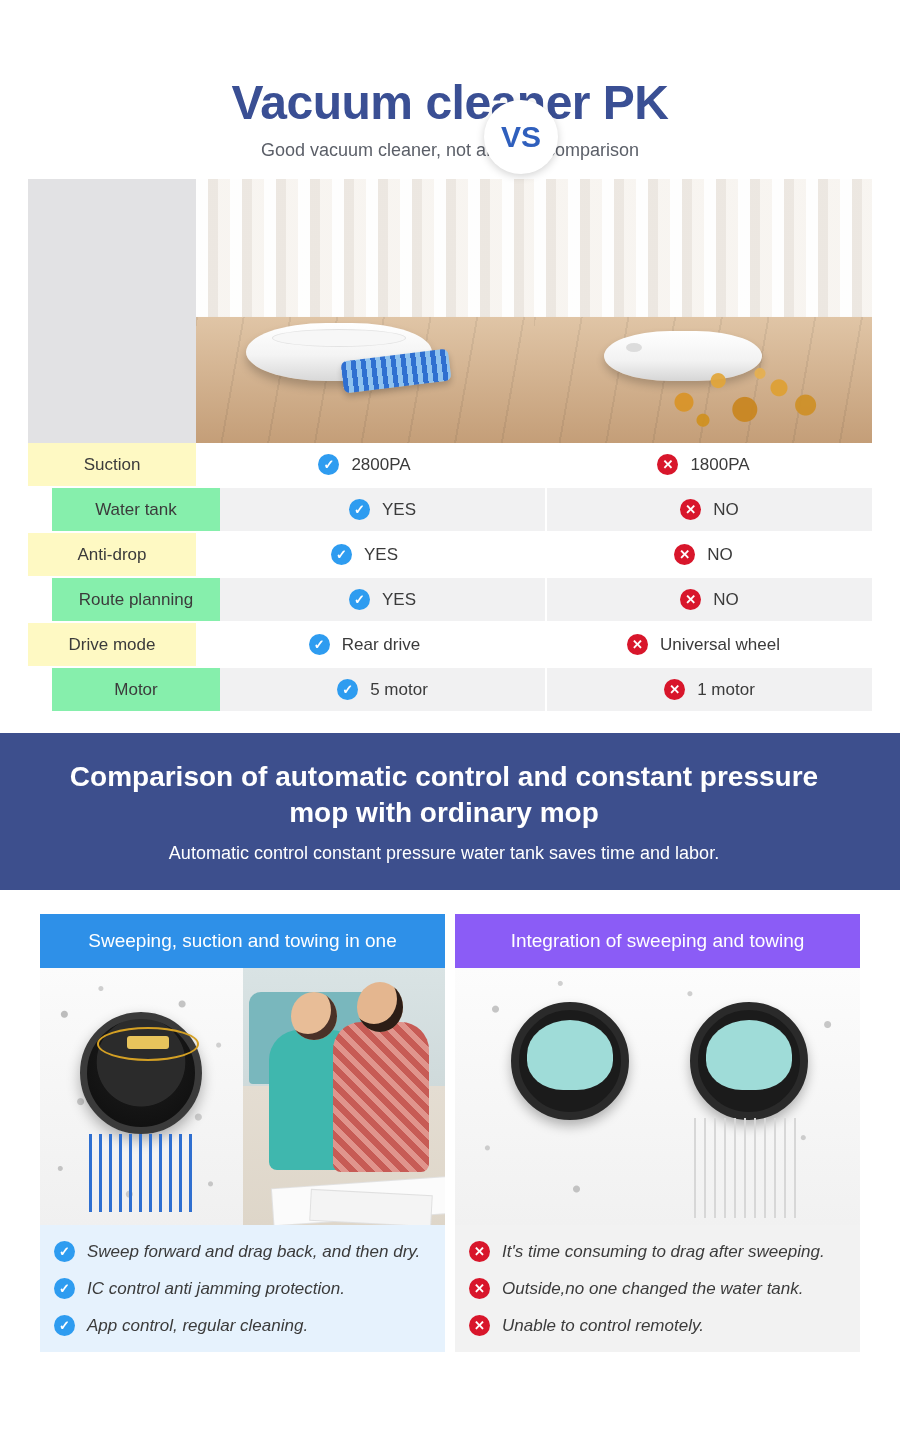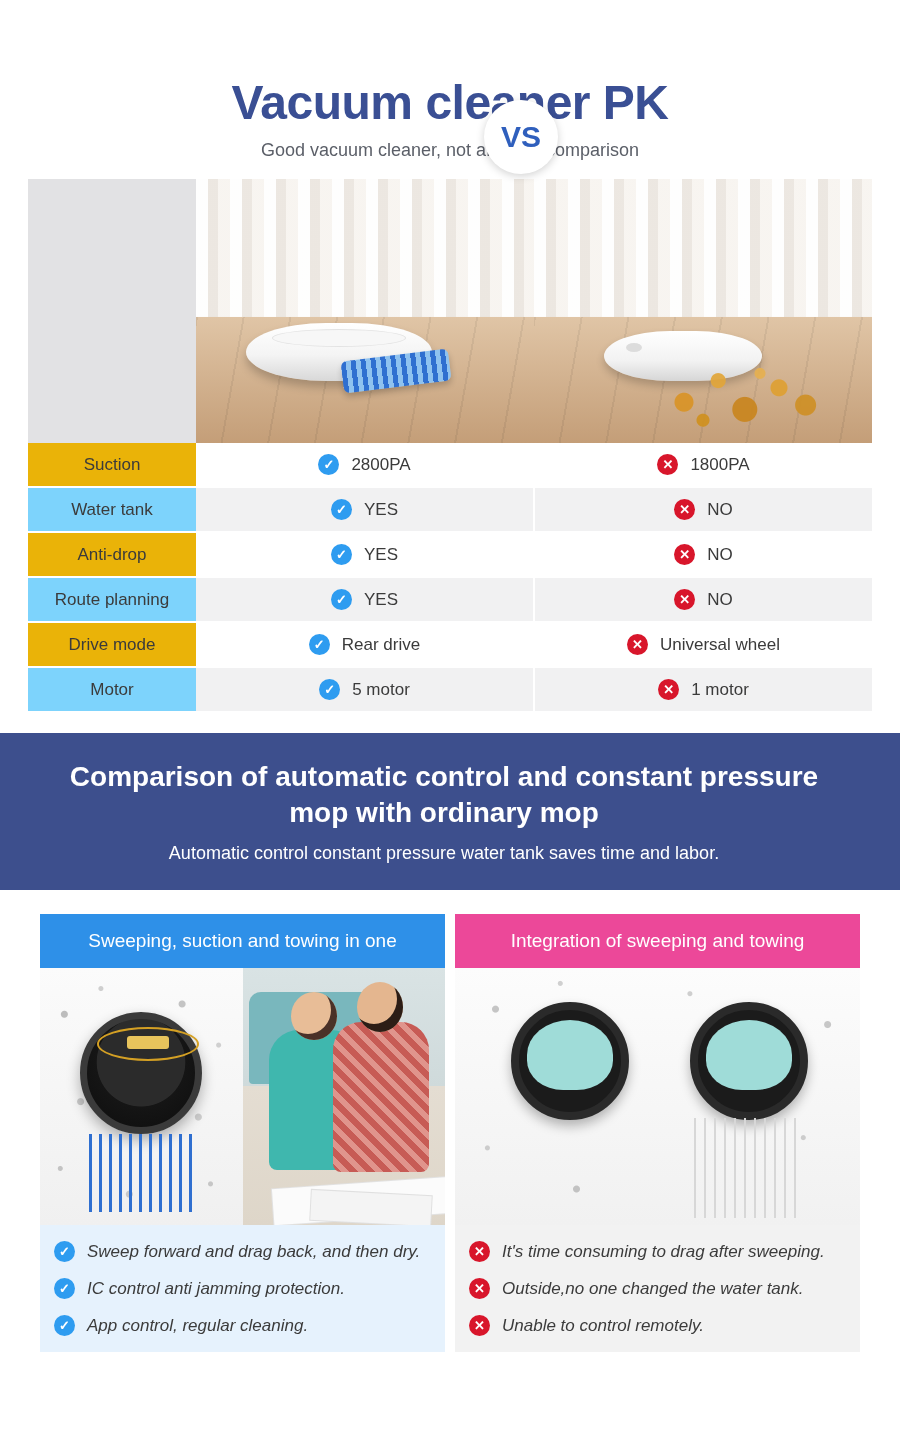--- a/index.html
+++ b/index.html
@@ -121,7 +121,7 @@
   }
   .cmp-row .c-label {
     width: 168px;
-    background: #eab308;
+    background: #fef9c3;
     color: #3b3b3b;
     font-size: 17px;
     display: flex; align-items: center; justify-content: center;

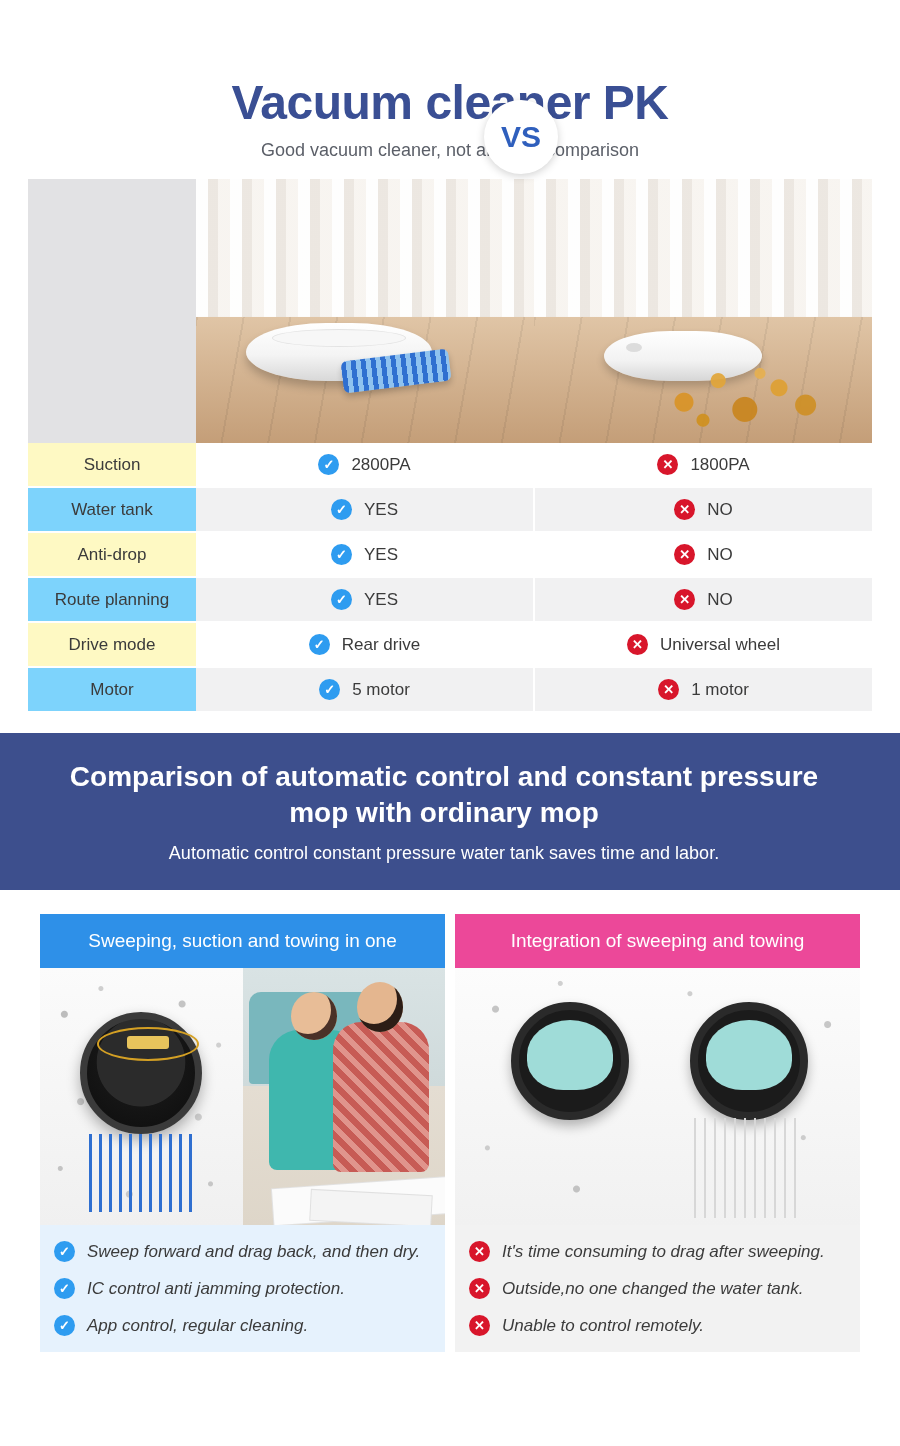--- a/index.html
+++ b/index.html
@@ -138,7 +138,7 @@
   }
   .cmp-row .c-cell:last-child { border-right: none; }
   .cmp-row.alt .c-cell { background: #f1f1f2; }
-  .cmp-row.alt .c-label { background: #7dd3fc; }
+  .cmp-row.alt .c-label { background: #86efac; margin-left: 24px; }
   .cmp-row .c-cell.bad { }
   .icon-ok, .icon-no {
     width: 21px; height: 21px; border-radius: 50%;

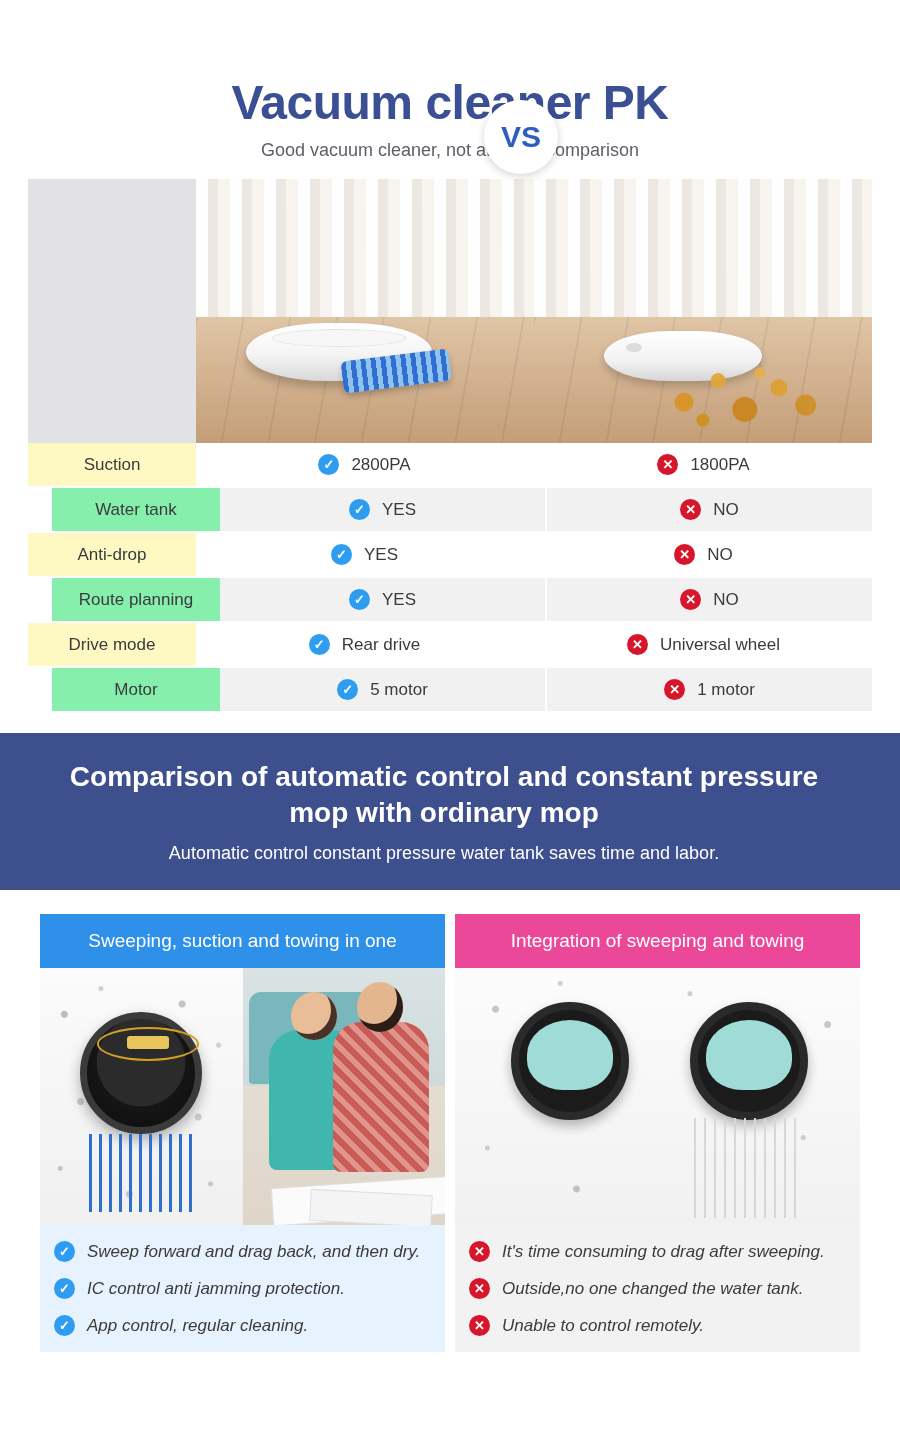--- a/index.html
+++ b/index.html
@@ -175,7 +175,7 @@
     font-size: 19px; color: #fff;
   }
   .panel.good .panel-head { background: #2e90e8; }
-  .panel.bad .panel-head { background: #ec4899; }
+  .panel.bad .panel-head { background: #8b5cf6; }
 
   .panel-media { height: 257px; display: flex; background: #f5f5f5; position: relative; overflow: hidden; }
 

